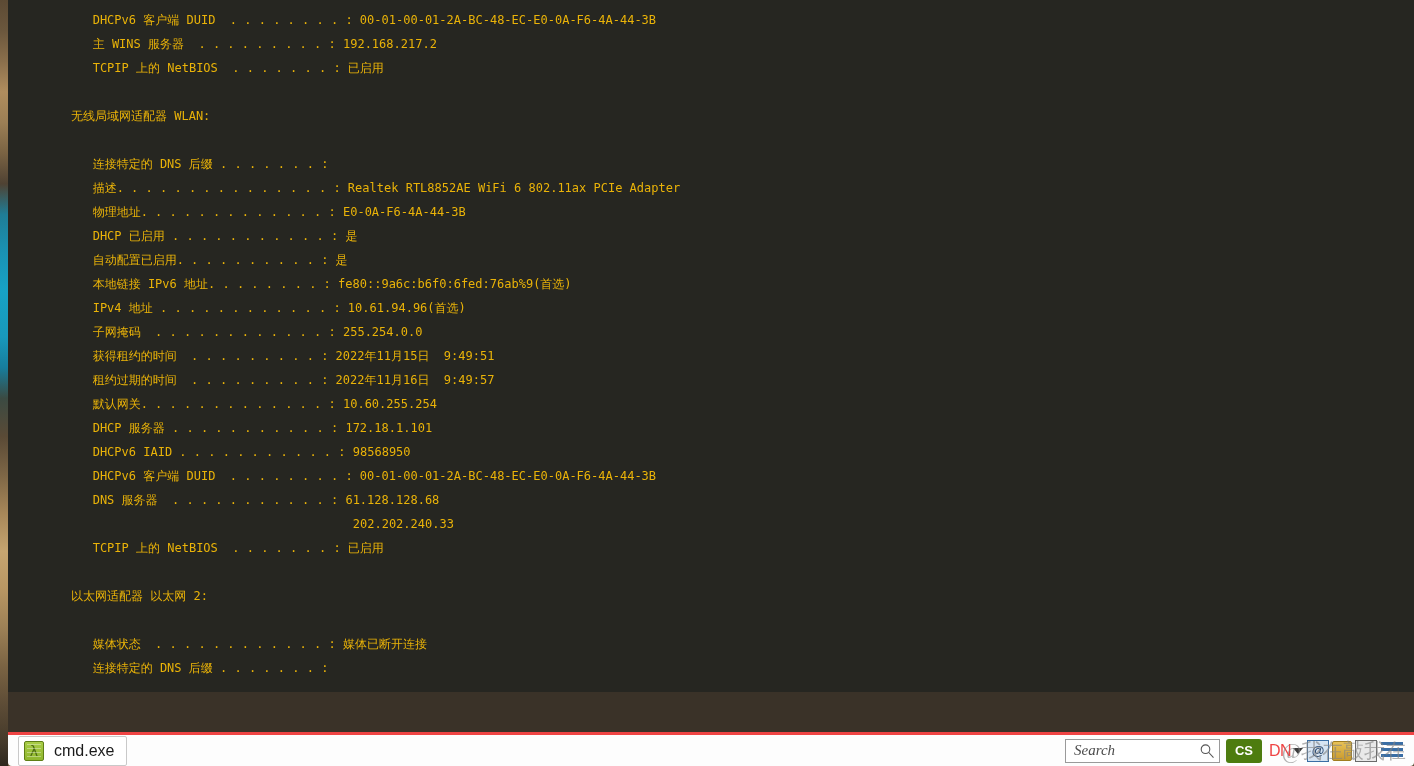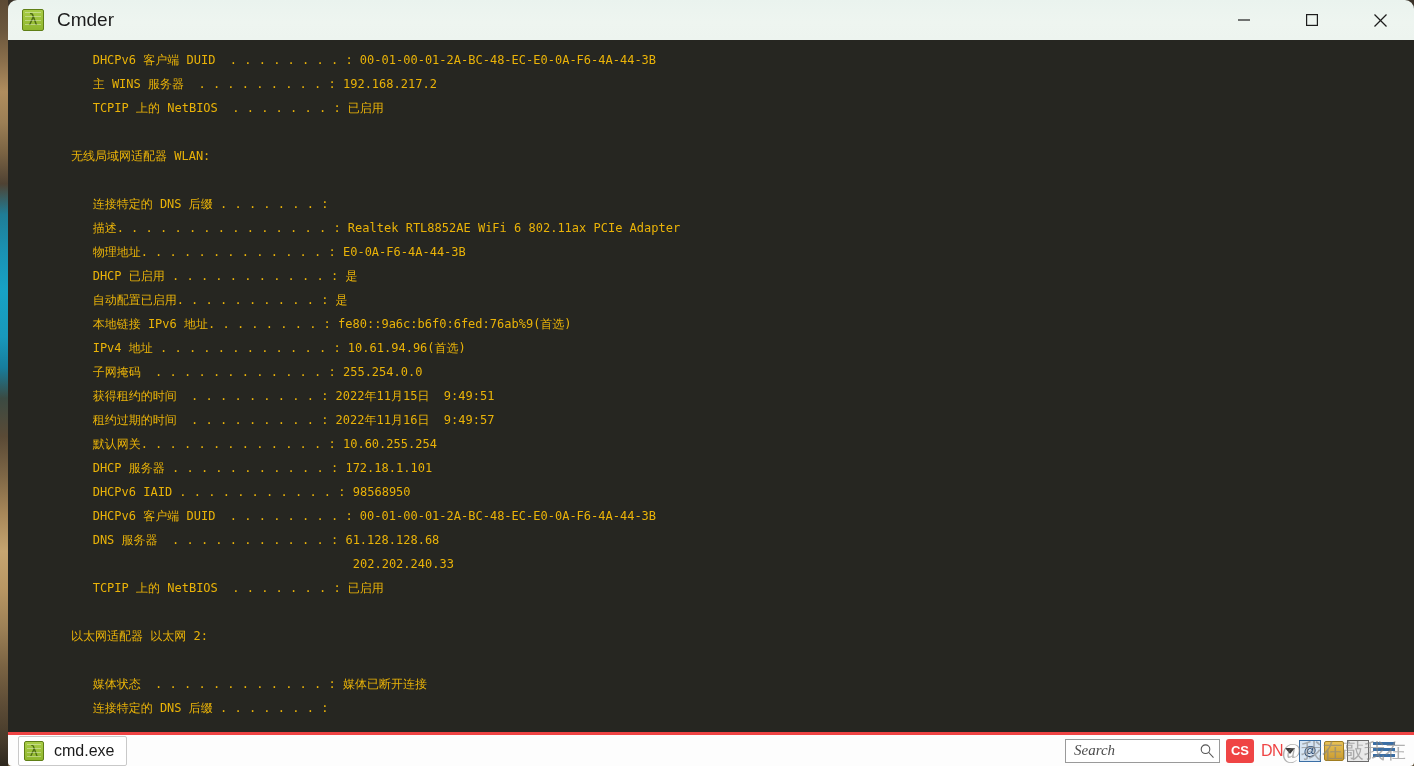--- a/index.html
+++ b/index.html
@@ -325,29 +325,6 @@
 
   <div id="window">
 
-    <div id="titlebar">
-      <div class="title-icon"></div>
-      <div id="title-text">Cmder</div>
-
-      <div class="win-controls">
-        <div class="win-btn">
-          <svg width="14" height="14" viewBox="0 0 14 14" aria-hidden="true">
-            <line x1="1" y1="7" x2="13" y2="7" stroke="currentColor" stroke-width="1.2"></line>
-          </svg>
-        </div>
-        <div class="win-btn">
-          <svg width="14" height="14" viewBox="0 0 14 14" aria-hidden="true">
-            <rect x="1.6" y="1.6" width="10.8" height="10.8" fill="none" stroke="currentColor" stroke-width="1.2"></rect>
-          </svg>
-        </div>
-        <div class="win-btn close">
-          <svg width="15" height="15" viewBox="0 0 15 15" aria-hidden="true">
-            <line x1="1.5" y1="1.5" x2="13.5" y2="13.5" stroke="currentColor" stroke-width="1.2"></line>
-            <line x1="13.5" y1="1.5" x2="1.5" y2="13.5" stroke="currentColor" stroke-width="1.2"></line>
-          </svg>
-        </div>
-      </div>
-    </div>
 
     <div id="terminal">
       <div id="term-lines"><div class="tline">   DHCPv6 客户端 DUID  . . . . . . . . : 00-01-00-01-2A-BC-48-EC-E0-0A-F6-4A-44-3B</div><div class="tline">   主 WINS 服务器  . . . . . . . . . : 192.168.217.2</div><div class="tline">   TCPIP 上的 NetBIOS  . . . . . . . : 已启用</div><div class="tline blank"></div><div class="tline">无线局域网适配器 WLAN:</div><div class="tline blank"></div><div class="tline">   连接特定的 DNS 后缀 . . . . . . . :</div><div class="tline">   描述. . . . . . . . . . . . . . . : Realtek RTL8852AE WiFi 6 802.11ax PCIe Adapter</div><div class="tline">   物理地址. . . . . . . . . . . . . : E0-0A-F6-4A-44-3B</div><div class="tline">   DHCP 已启用 . . . . . . . . . . . : 是</div><div class="tline">   自动配置已启用. . . . . . . . . . : 是</div><div class="tline">   本地链接 IPv6 地址. . . . . . . . : fe80::9a6c:b6f0:6fed:76ab%9(首选)</div><div class="tline">   IPv4 地址 . . . . . . . . . . . . : 10.61.94.96(首选)</div><div class="tline">   子网掩码  . . . . . . . . . . . . : 255.254.0.0</div><div class="tline">   获得租约的时间  . . . . . . . . . : 2022年11月15日  9:49:51</div><div class="tline">   租约过期的时间  . . . . . . . . . : 2022年11月16日  9:49:57</div><div class="tline">   默认网关. . . . . . . . . . . . . : 10.60.255.254</div><div class="tline">   DHCP 服务器 . . . . . . . . . . . : 172.18.1.101</div><div class="tline">   DHCPv6 IAID . . . . . . . . . . . : 98568950</div><div class="tline">   DHCPv6 客户端 DUID  . . . . . . . . : 00-01-00-01-2A-BC-48-EC-E0-0A-F6-4A-44-3B</div><div class="tline">   DNS 服务器  . . . . . . . . . . . : 61.128.128.68</div><div class="tline">                                       202.202.240.33</div><div class="tline">   TCPIP 上的 NetBIOS  . . . . . . . : 已启用</div><div class="tline blank"></div><div class="tline">以太网适配器 以太网 2:</div><div class="tline blank"></div><div class="tline">   媒体状态  . . . . . . . . . . . . : 媒体已断开连接</div><div class="tline">   连接特定的 DNS 后缀 . . . . . . . :</div></div>

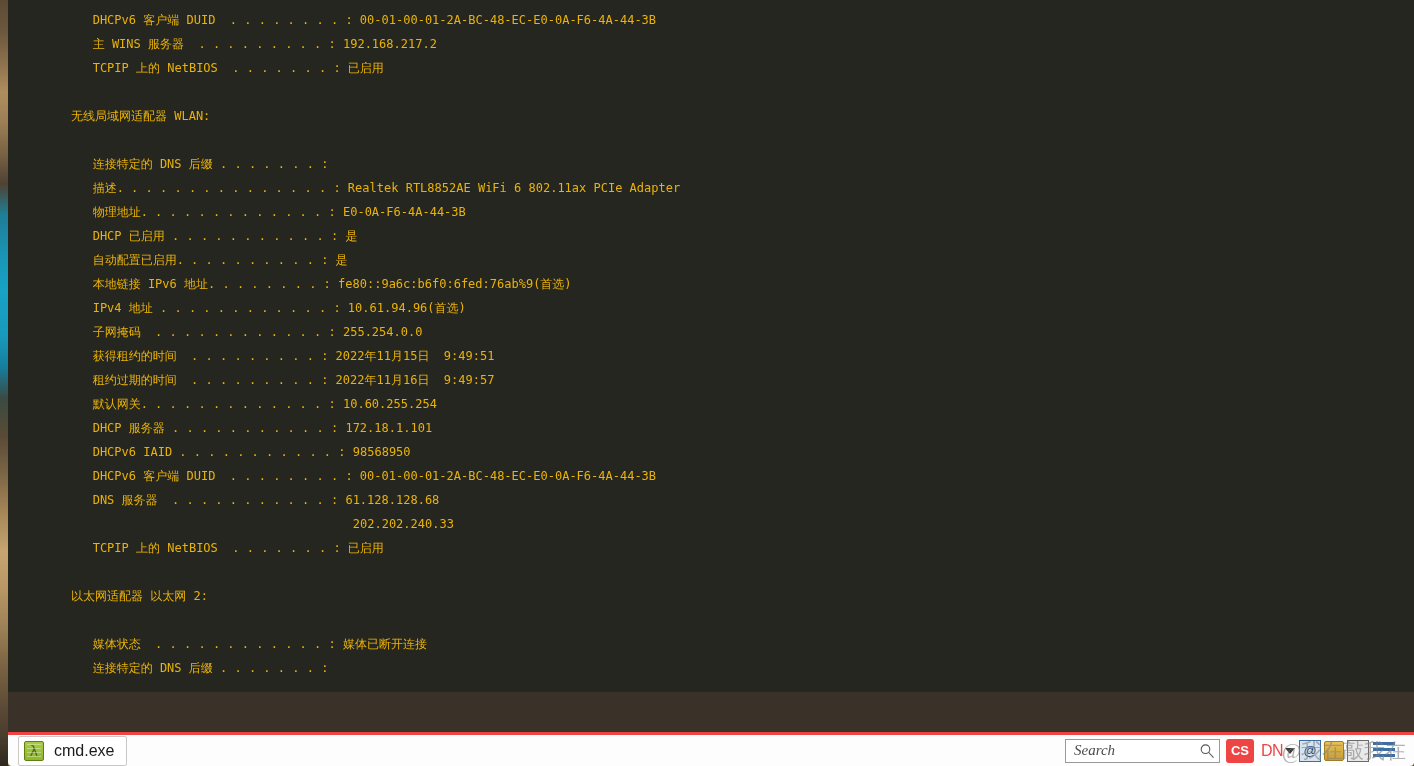--- a/index.html
+++ b/index.html
@@ -242,8 +242,8 @@
     width: 182px;
   }
   .csdn-logo {
-    width: 28px; height: 24px;
-    background: #ef4444;
+    width: 36px; height: 24px;
+    background: #4d7c0f;
     border-radius: 3px;
     display: flex;
     align-items: center;

